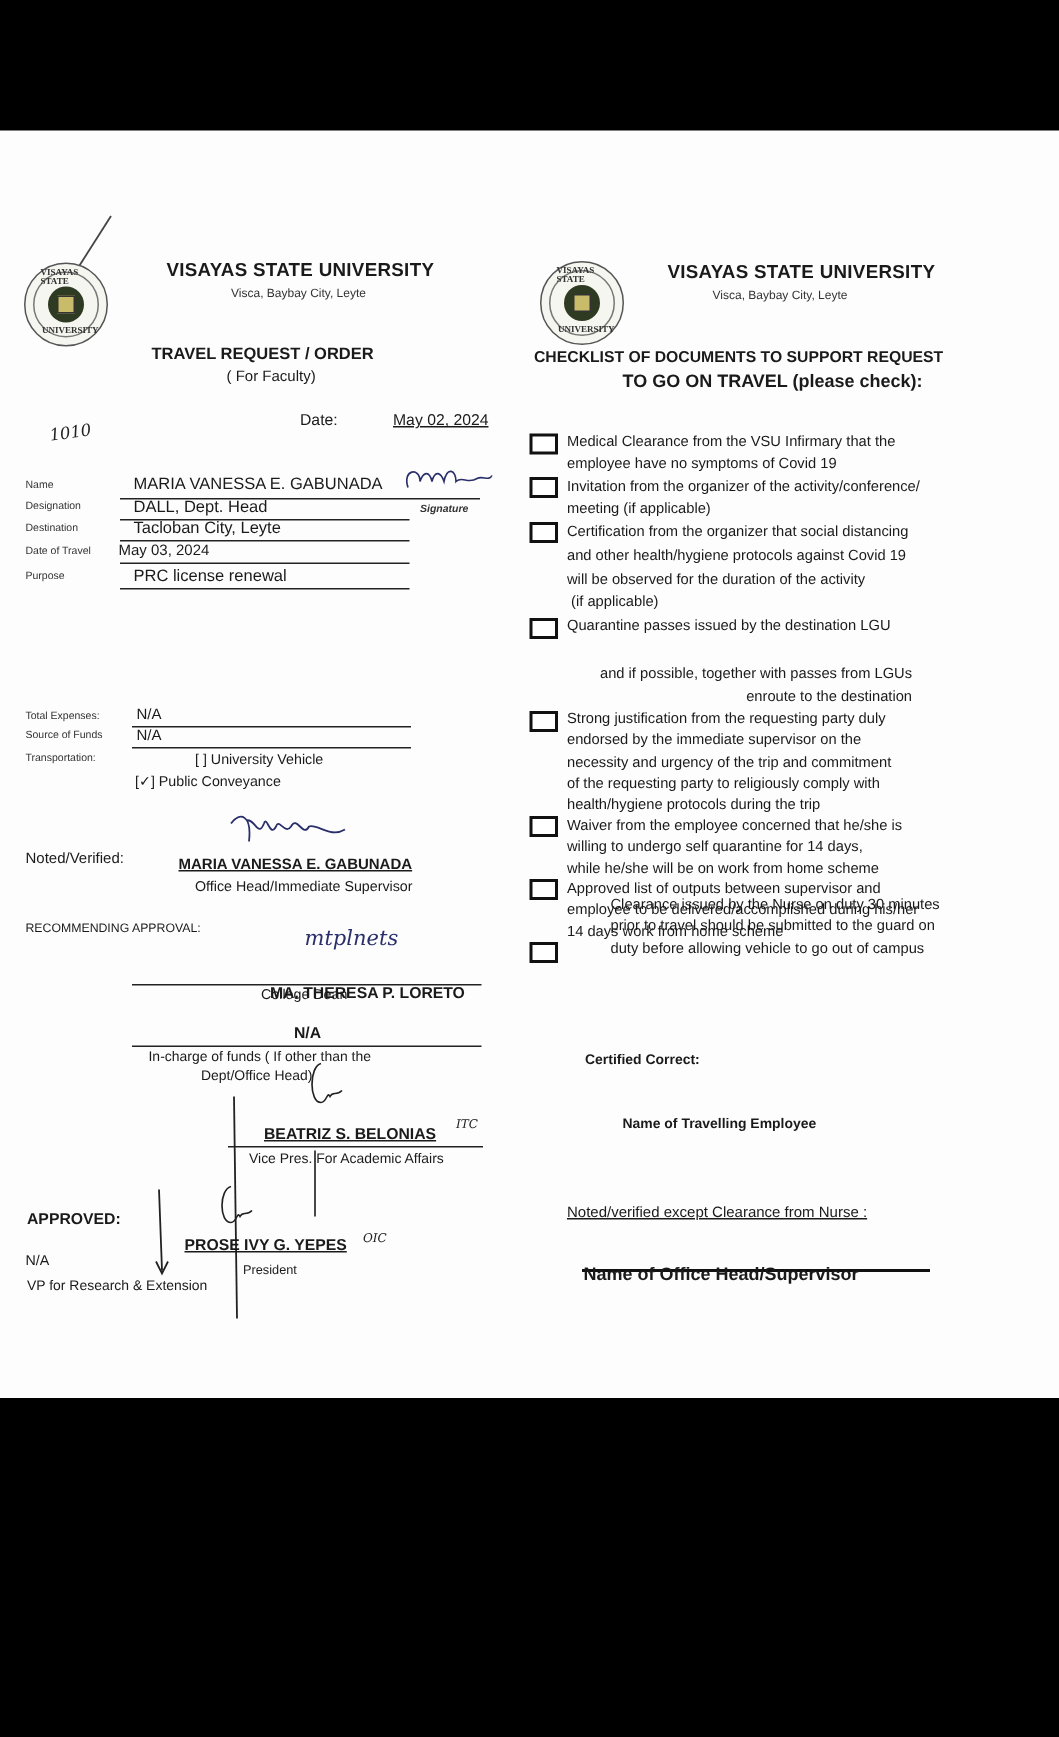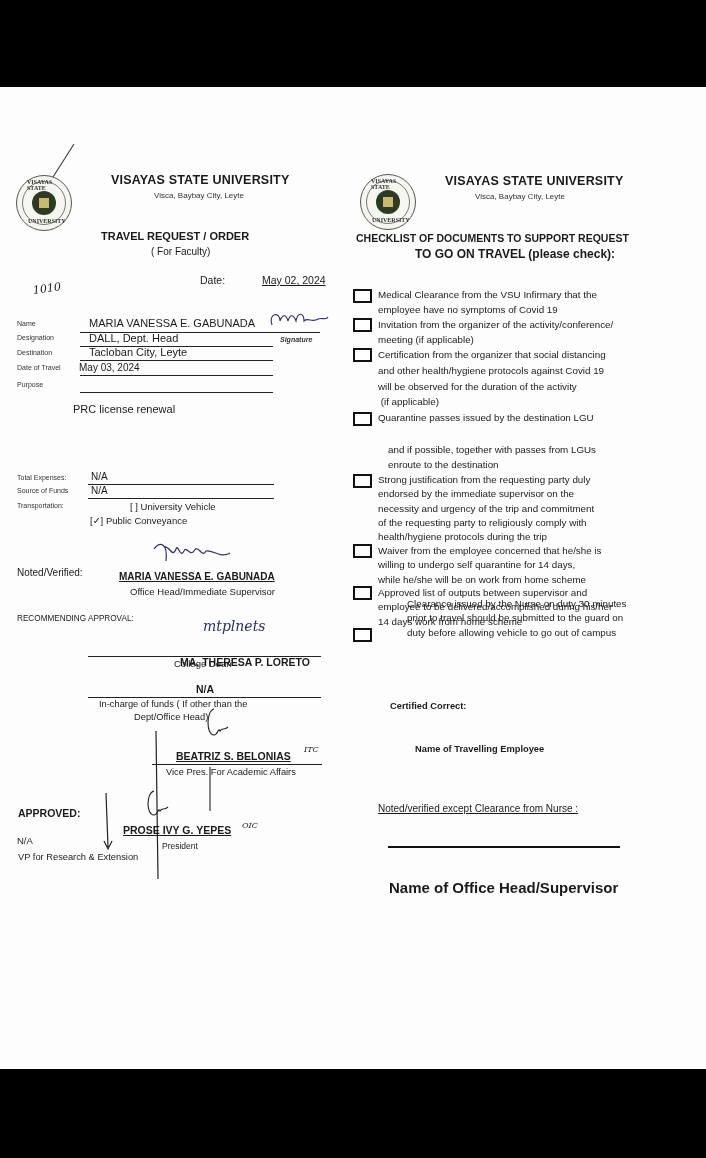--- a/index.html
+++ b/index.html
@@ -4,7 +4,7 @@
 <style>
   html,body{margin:0;padding:0;}
   body{width:706px;height:1158px;background:#000;position:relative;overflow:hidden;font-family:"Liberation Sans",sans-serif;color:#1a1a1a;}
-  .page{position:absolute;left:0;top:87px;width:706px;height:982px;background:#fdfdfd;}
+  .page{position:absolute;left:0;top:87px;width:706px;height:845px;background:#fdfdfd;}
   .abs{position:absolute;white-space:nowrap;}
   .logo{position:absolute;width:54px;height:54px;border-radius:50%;border:1.5px solid #555;background:#f6f6f0;}
   .logo .ring{position:absolute;left:5px;top:5px;width:42px;height:42px;border-radius:50%;border:1px solid #777;}

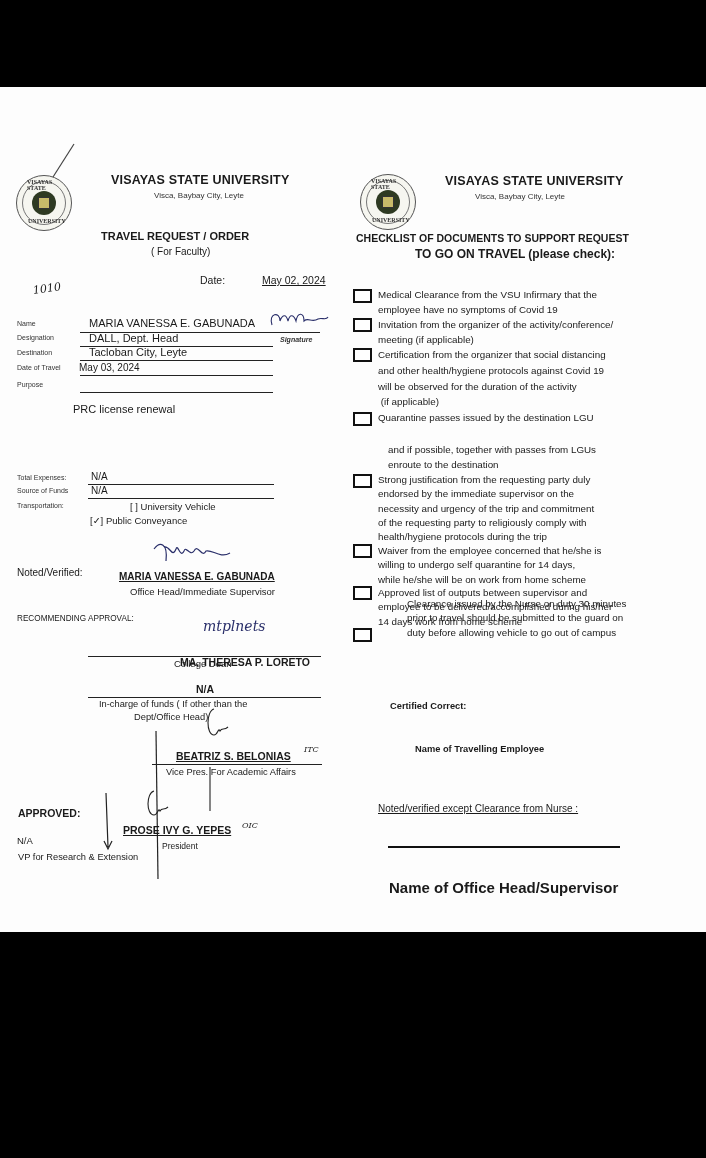--- a/index.html
+++ b/index.html
@@ -71,7 +71,7 @@
     <div class="line" style="left:80px;top:288px;width:193px;"></div>
 
     <div class="abs lbl" style="left:17px;top:294px;">Purpose</div>
-    <div class="abs val" style="left:73px;top:291px;margin-top:25px;">PRC license renewal</div>
+    <div class="abs val" style="left:89px;top:291px;">PRC license renewal</div>
     <div class="line" style="left:80px;top:305px;width:193px;"></div>
 
     <div class="abs lbl" style="left:17px;top:387px;">Total Expenses:</div>

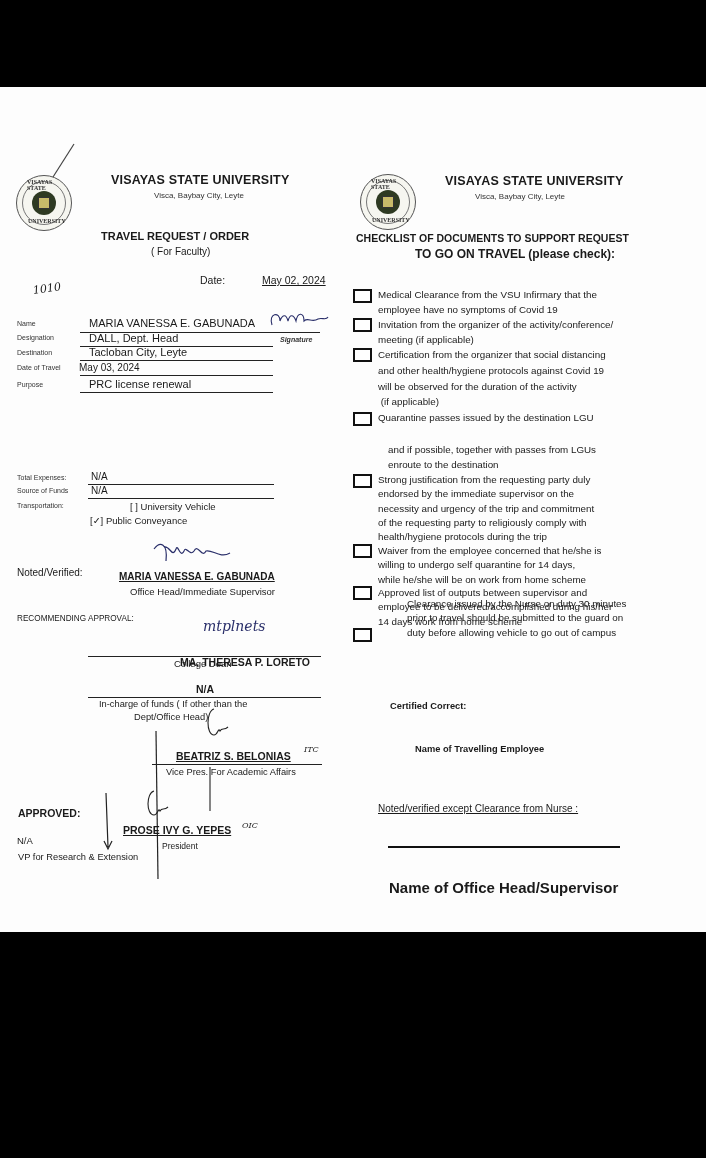--- a/index.html
+++ b/index.html
@@ -154,7 +154,7 @@
 
     <div class="cb" style="left:353px;top:325px;"></div>
     <div class="ck" style="left:378px;top:324px;">Quarantine passes issued by the destination LGU</div>
-    <div class="ck" style="left:388px;top:356px;">and if possible, together with passes from LGUs
+    <div class="ck" style="left:400px;top:356px;text-align:right;">and if possible, together with passes from LGUs
 enroute to the destination</div>
 
     <div class="cb" style="left:353px;top:387px;"></div>

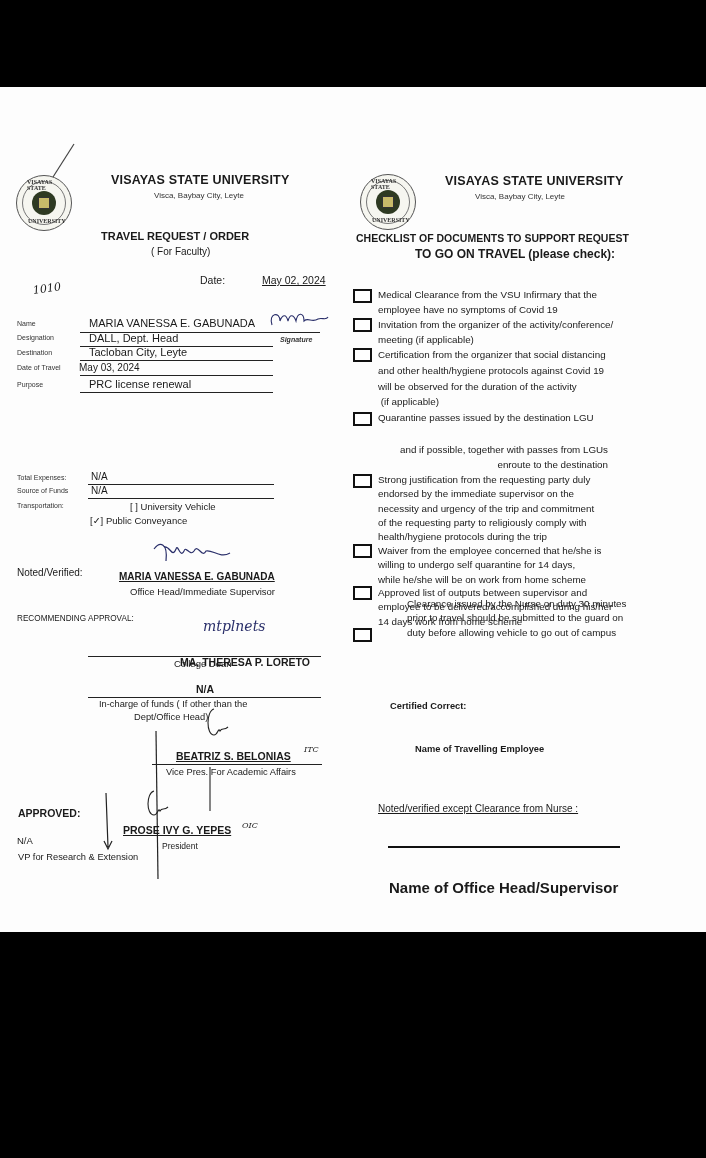--- a/index.html
+++ b/index.html
@@ -183,7 +183,7 @@
     <div class="abs bold" style="left:415px;top:657px;font-size:9.3px;">Name of Travelling Employee</div>
     <div class="abs u" style="left:378px;top:716px;font-size:10px;">Noted/verified except Clearance from Nurse :</div>
     <div class="line" style="left:388px;top:759px;width:232px;height:2px;background:#111;"></div>
-    <div class="abs bold" style="left:389px;top:792px;font-size:15px;">Name of Office Head/Supervisor</div>
+    <div class="abs bold" style="left:389px;top:755px;font-size:12px;">Name of Office Head/Supervisor</div>
   </div>
 </div>
 

